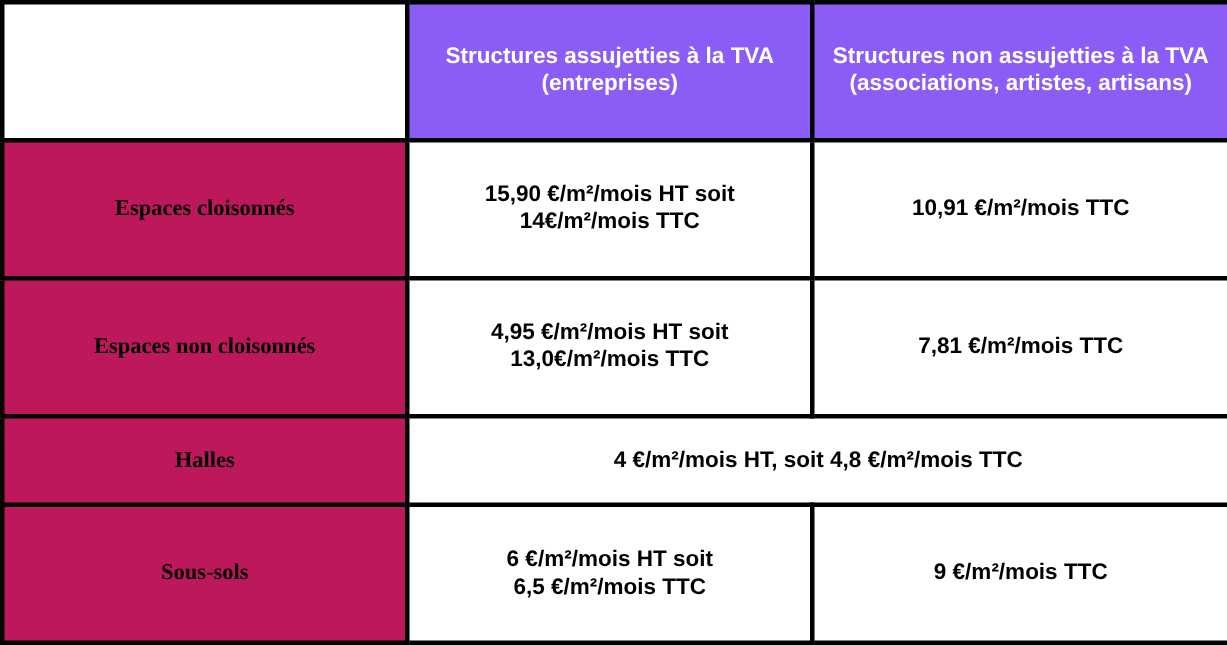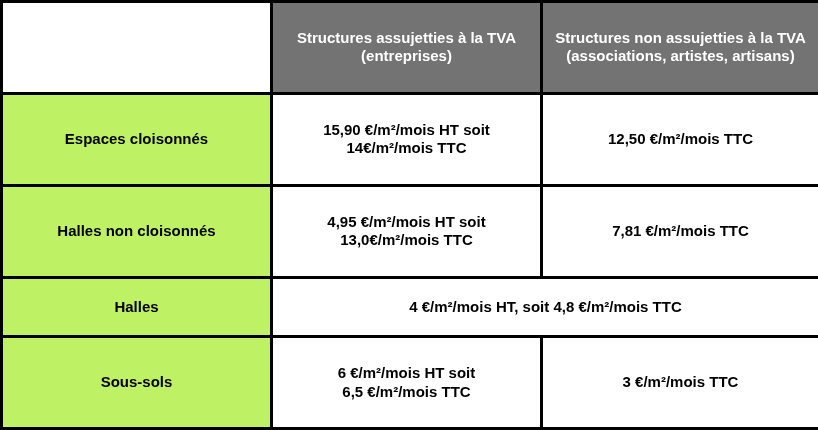--- a/index.html
+++ b/index.html
@@ -40,7 +40,7 @@
     border-left: 3px solid #000000;
   }
   .header-cell {
-    background: #737373;
+    background: #8b5cf6;
     color: #ffffff !important;
     font-weight: bold;
     font-size: 15.5px;

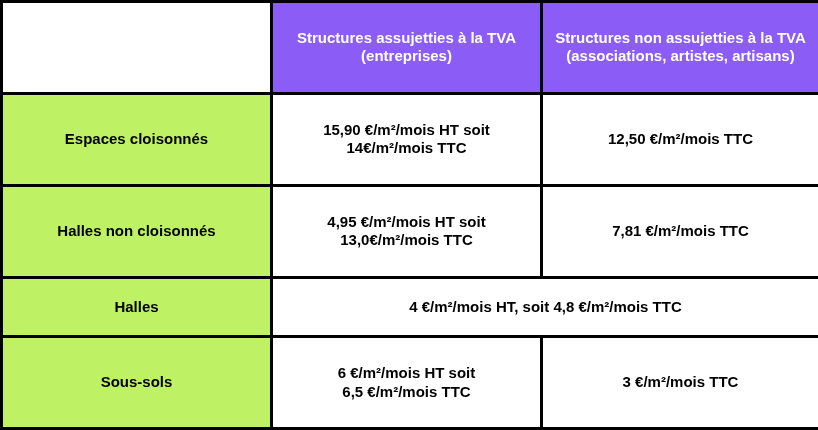--- a/index.html
+++ b/index.html
@@ -50,11 +50,12 @@
 
   
   .row-label {
-    background: #bef264;
+    background: #be185d;
     font-weight: bold;
     text-align: left;
     padding-left: 14px;
     font-size: 15px;
+    font-family: Liberation Serif, serif;
   }
 
   .value-cell {

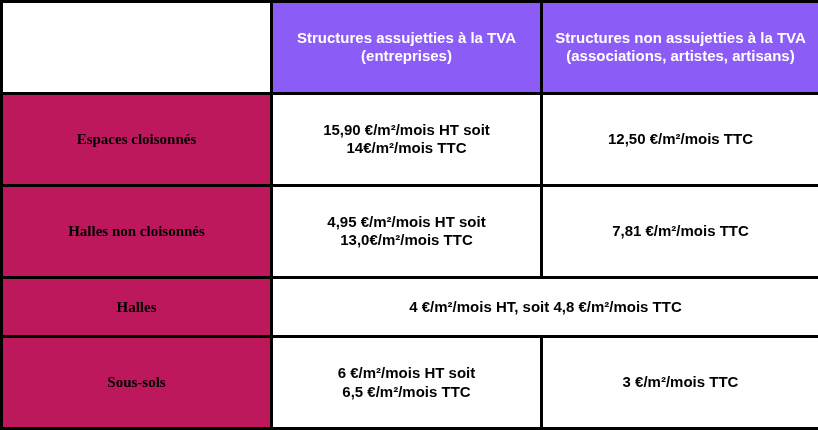--- a/index.html
+++ b/index.html
@@ -96,7 +96,7 @@
         <span class="value-line2">14€/m²/mois TTC</span>
       </td>
       <td class="value-cell">
-        <span class="value-span">12,50 €/m²/mois TTC</span>
+        <span class="value-span">10,91 €/m²/mois TTC</span>
       </td>
     </tr>
 

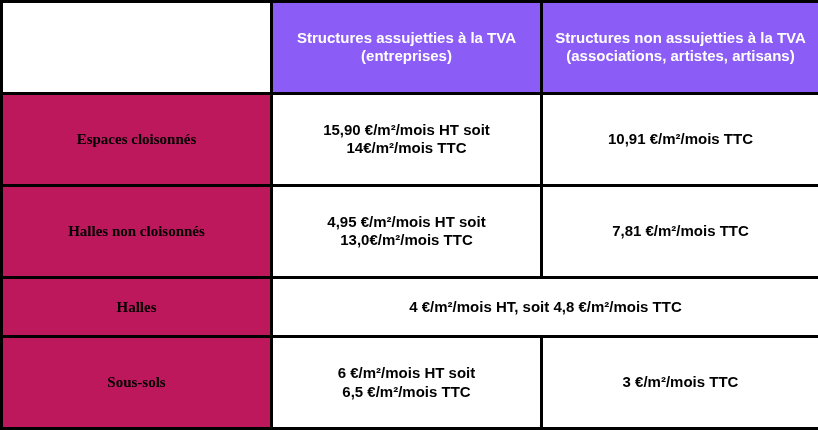--- a/index.html
+++ b/index.html
@@ -101,7 +101,7 @@
     </tr>
 
     <tr>
-      <td class="row-label">Halles non cloisonnés</td>
+      <td class="row-label">Espaces non cloisonnés</td>
       <td class="value-cell">
         <span class="value-span">4,95 €/m²/mois HT soit</span>
         <span class="value-line2">13,0€/m²/mois TTC</span>

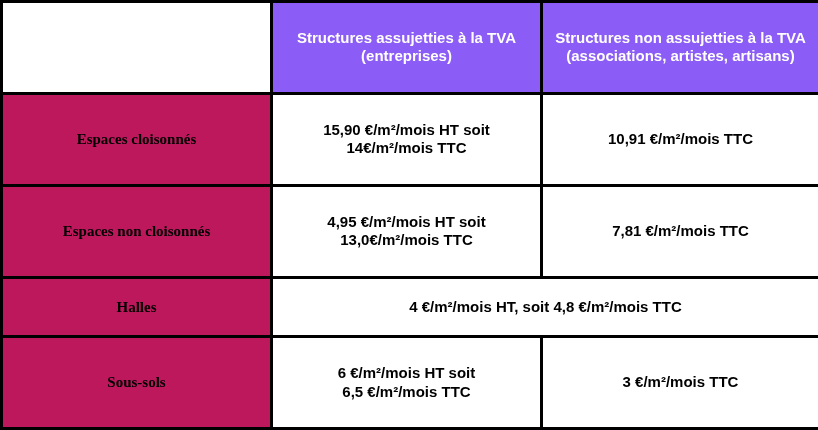--- a/index.html
+++ b/index.html
@@ -123,7 +123,7 @@
         <span class="value-line2">6,5 €/m²/mois TTC</span>
       </td>
       <td class="value-cell">
-        <span class="value-span">3 €/m²/mois TTC</span>
+        <span class="value-span">9 €/m²/mois TTC</span>
       </td>
     </tr>
   </tbody>

